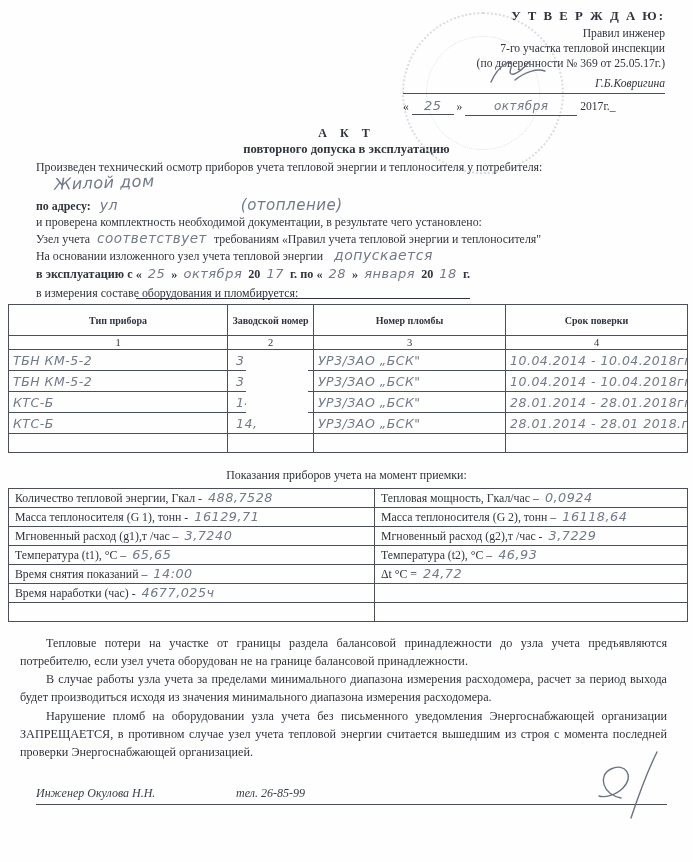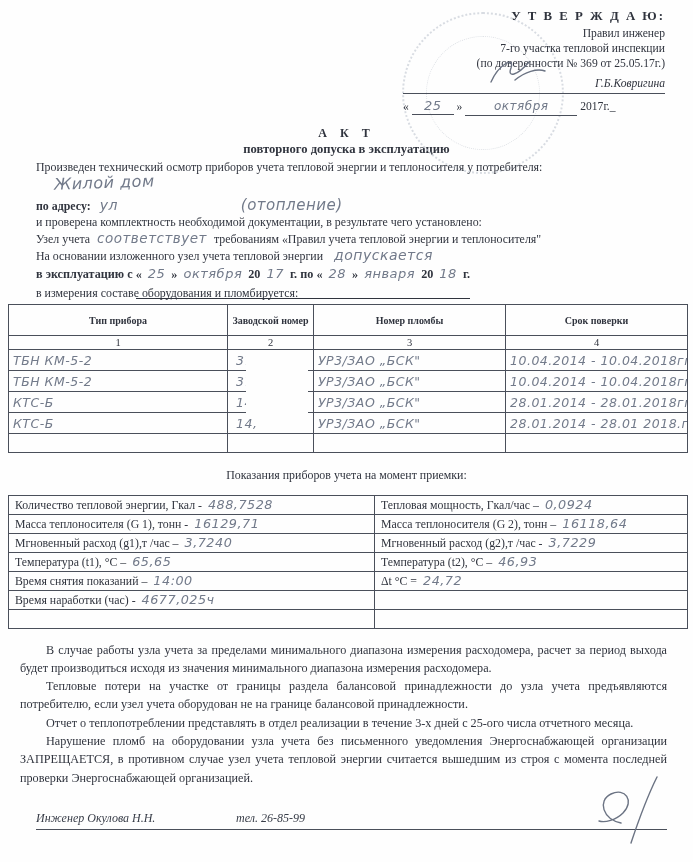--- a/index.html
+++ b/index.html
@@ -70,7 +70,7 @@
     background:#fefefe; z-index:1;
   }
   .rd-caption{text-align:center; font-size:11.9px; margin-top:15px;}
-  .rd-table{margin-top:12px;}
+  .rd-table{margin-top:5px;}
   .rd-table td{height:15.5px; font-size:11.8px; padding-left:6px;}
   .rd-table .hw{font-size:12.8px; margin-left:6px;}
   

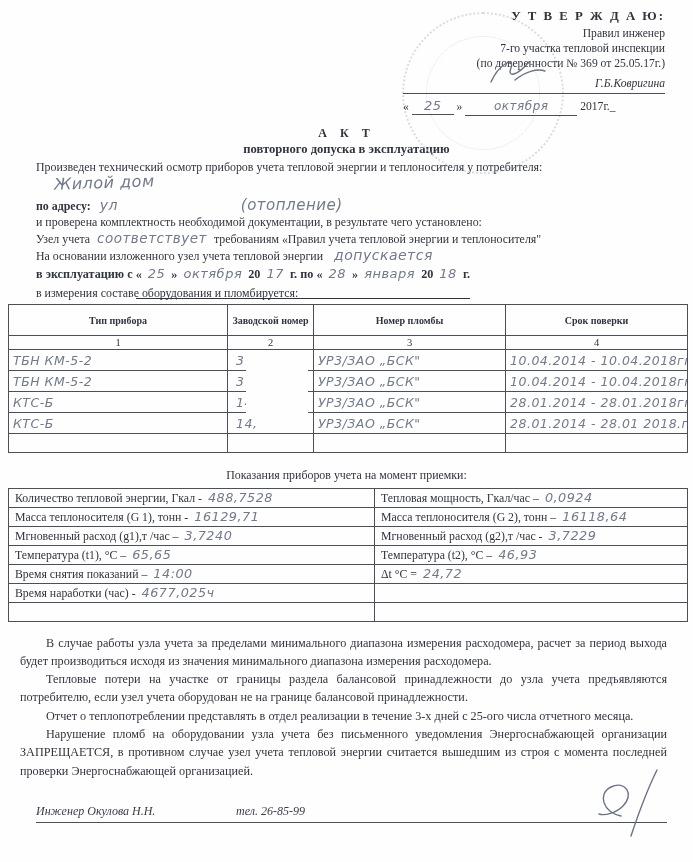--- a/index.html
+++ b/index.html
@@ -241,8 +241,8 @@
     </table>
 
   <div class="paras">
+    <p>Тепловые потери на участке от границы раздела балансовой принадлежности до узла учета предъявляются потребителю, если узел учета оборудован не на границе балансовой принадлежности.</p>
     <p>В случае работы узла учета за пределами минимального диапазона измерения расходомера, расчет за период выхода будет производиться исходя из значения минимального диапазона измерения расходомера.</p>
-    <p>Тепловые потери на участке от границы раздела балансовой принадлежности до узла учета предъявляются потребителю, если узел учета оборудован не на границе балансовой принадлежности.</p>
     <p>Отчет о теплопотреблении представлять в отдел реализации в течение 3-х дней с 25-ого числа отчетного месяца.</p>
     <p>Нарушение пломб на оборудовании узла учета без письменного уведомления Энергоснабжающей организации ЗАПРЕЩАЕТСЯ, в противном случае узел учета тепловой энергии считается вышедшим из строя с момента последней проверки Энергоснабжающей организацией.</p>
   </div>

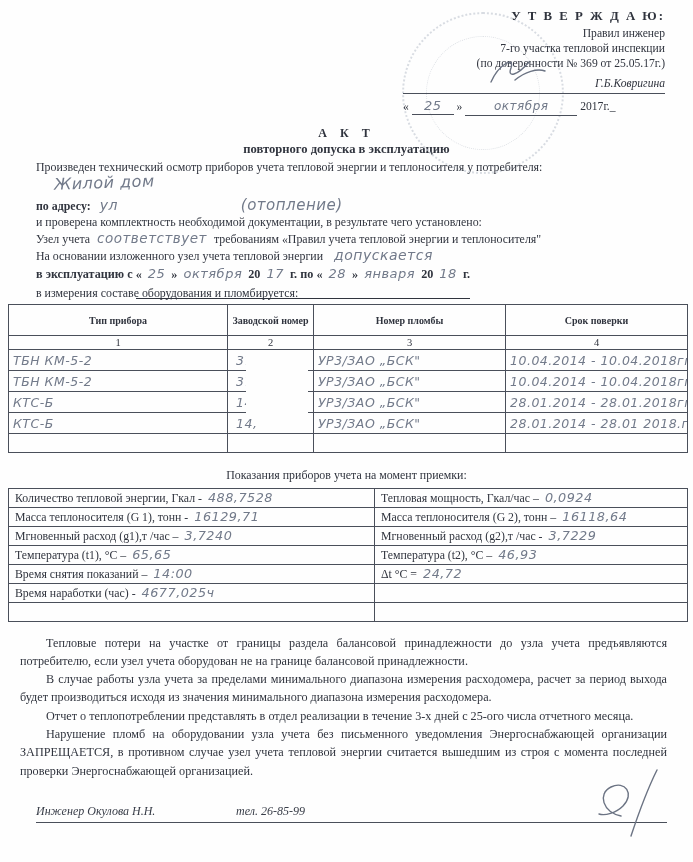--- a/index.html
+++ b/index.html
@@ -243,7 +243,6 @@
   <div class="paras">
     <p>Тепловые потери на участке от границы раздела балансовой принадлежности до узла учета предъявляются потребителю, если узел учета оборудован не на границе балансовой принадлежности.</p>
     <p>В случае работы узла учета за пределами минимального диапазона измерения расходомера, расчет за период выхода будет производиться исходя из значения минимального диапазона измерения расходомера.</p>
-    <p>Отчет о теплопотреблении представлять в отдел реализации в течение 3-х дней с 25-ого числа отчетного месяца.</p>
     <p>Нарушение пломб на оборудовании узла учета без письменного уведомления Энергоснабжающей организации ЗАПРЕЩАЕТСЯ, в противном случае узел учета тепловой энергии считается вышедшим из строя с момента последней проверки Энергоснабжающей организацией.</p>
   </div>
 

